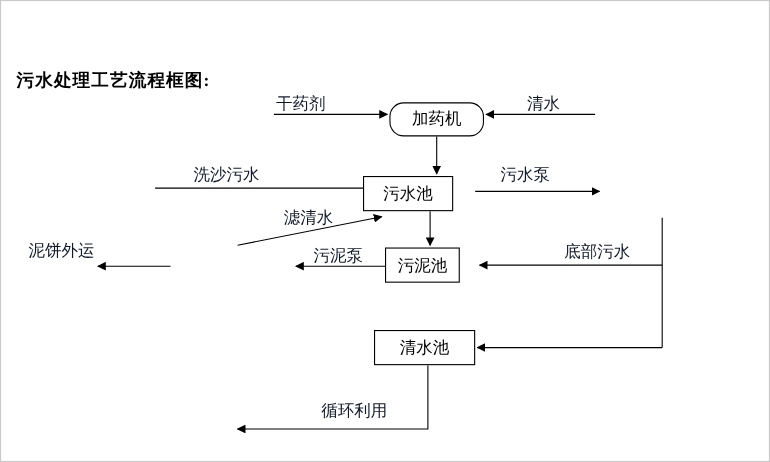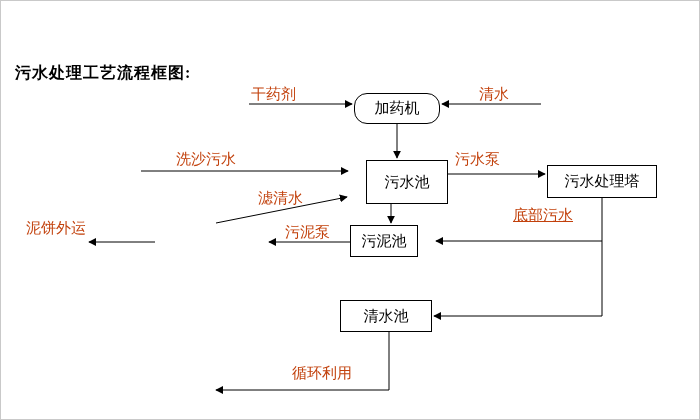--- a/index.html
+++ b/index.html
@@ -42,7 +42,7 @@
   .edge-label {
     position: absolute;
     font-size: 15px;
-    color: #c2410c;
+    color: #0f172a;
     white-space: nowrap;
     z-index: 3;
   }

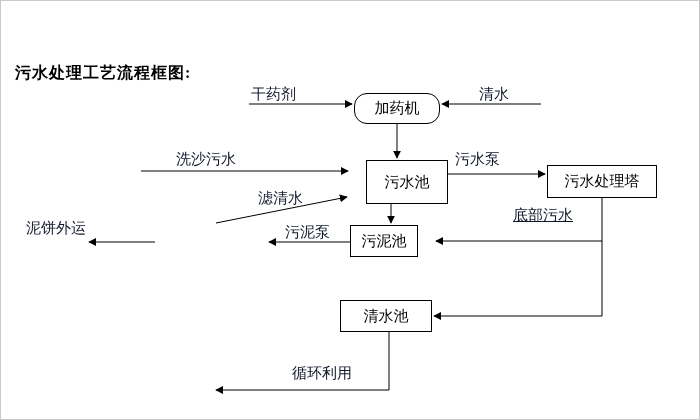--- a/index.html
+++ b/index.html
@@ -104,7 +104,7 @@
 
   <div class="node" style="left:353px; top:92px; width:86px; height:31px;border-radius:13px;">加药机</div>
 
-  <div class="node" style="left:365px; top:159px; width:82px; height:44px;">污水池</div>
+  <div class="node" style="left:329px; top:159px; width:82px; height:32px;">污水池</div>
 
   <div class="node" style="left:546px; top:164px; width:110px; height:33px;">污水处理塔</div>
 

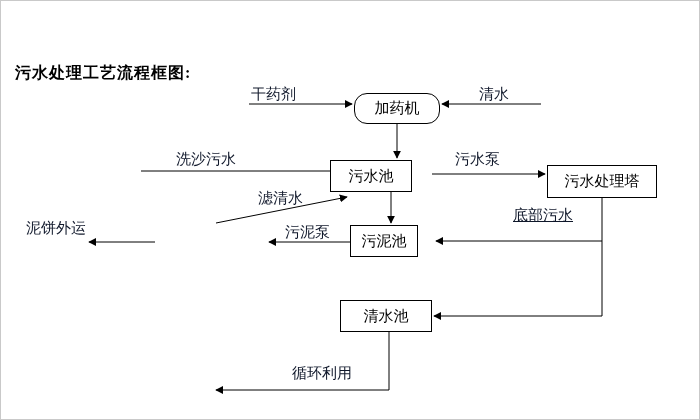--- a/index.html
+++ b/index.html
@@ -106,7 +106,6 @@
 
   <div class="node" style="left:329px; top:159px; width:82px; height:32px;">污水池</div>
 
-  <div class="node" style="left:546px; top:164px; width:110px; height:33px;">污水处理塔</div>
 
   <div class="node" style="left:349px; top:224px; width:68px; height:32px;">污泥池</div>
 

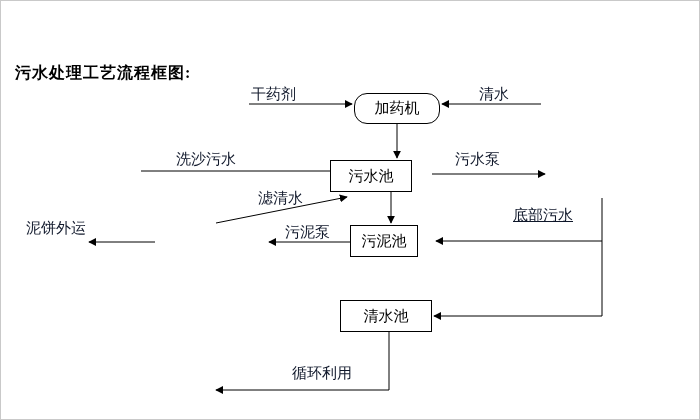--- a/index.html
+++ b/index.html
@@ -124,7 +124,7 @@
 
   <div class="edge-label" style="left:284px; top:222px;">污泥泵</div>
 
-  <div class="edge-label" style="left:512px; top:205px;text-decoration:underline;">底部污水</div>
+  <div class="edge-label" style="left:512px; top:219px;">底部污水</div>
 
   <div class="edge-label" style="left:25px; top:218px;">泥饼外运</div>
 

